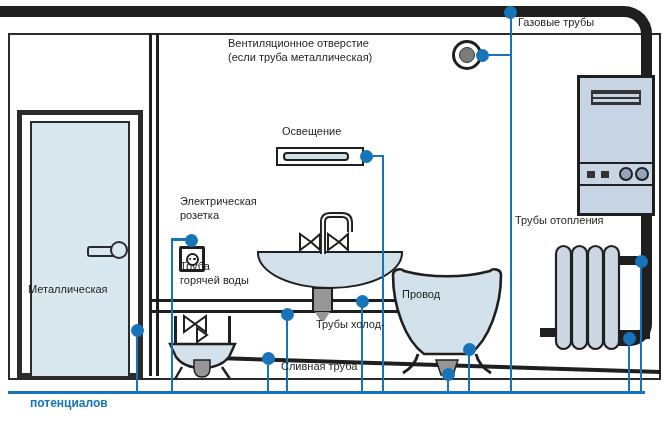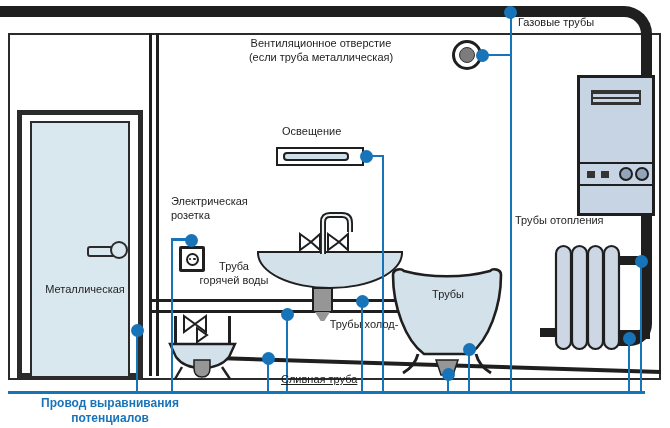--- a/index.html
+++ b/index.html
@@ -9,7 +9,7 @@
   }
   .abs{position:absolute;}
   .lbl{position:absolute;font-size:11px;line-height:13.5px;color:#1e1e1e;z-index:9;white-space:nowrap;}
-  .lbl.center{text-align:center;white-space:normal;}
+  .lbl.center{white-space:normal;}
   .blue-lbl{color:#1874b9;font-weight:bold;font-size:12px;line-height:15px;}
   .blk{background:#1f1f1f;}
   .bw{position:absolute;width:2.5px;background:#1874b9;z-index:7;}

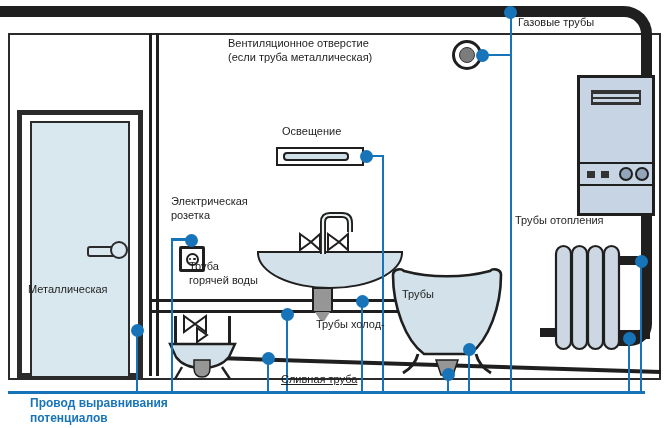--- a/index.html
+++ b/index.html
@@ -52,7 +52,7 @@
   <div class="abs" style="left:276px;top:147px;width:88px;height:19px;border:2.5px solid #1f1f1f;box-sizing:border-box;background:#fff;z-index:4;"></div>
   <div class="abs" style="left:283px;top:152px;width:66px;height:9px;border:2px solid #1f1f1f;border-radius:4px;box-sizing:border-box;background:#cfe0e8;z-index:4;"></div>
 
-  <div class="lbl" style="left:171px;top:195px;">
+  <div class="lbl" style="left:180px;top:195px;">
     <div>Электрическая</div>
     <div>розетка</div>
   </div>

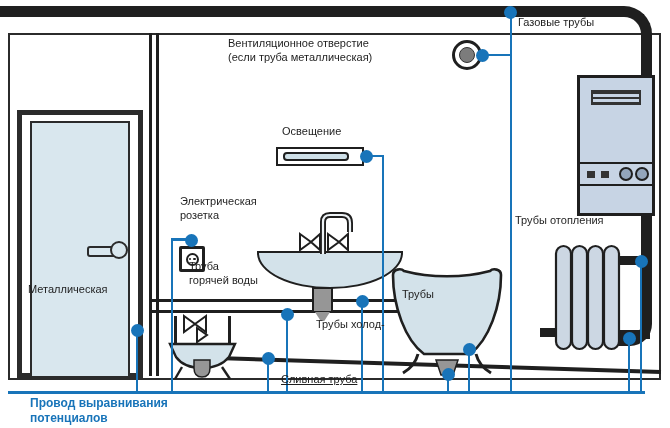--- a/index.html
+++ b/index.html
@@ -65,7 +65,7 @@
 
   <div class="abs blk" style="left:150px;top:299px;width:330px;height:3px;z-index:2;"></div>
   <div class="abs blk" style="left:150px;top:310px;width:330px;height:3px;z-index:2;"></div>
-  <div class="lbl center" style="left:189px;top:260px;width:90px;">
+  <div class="lbl center" style="left:180px;top:260px;width:90px;">
     <div>Труба</div>
     <div>горячей воды</div>
   </div>

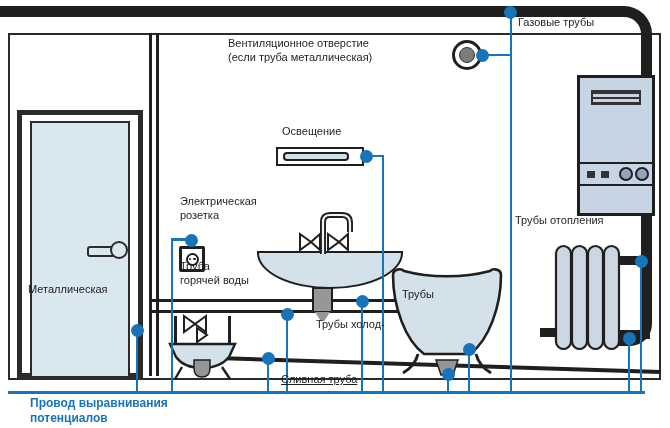--- a/index.html
+++ b/index.html
@@ -112,7 +112,7 @@
     <path d="M86,88 Q89,100 101,107" fill="none" stroke="#1f1f1f" stroke-width="3"></path>
     <polygon points="46,94 68,94 63,109 51,109" fill="#969696" stroke="#1f1f1f" stroke-width="1.5"></polygon>
   </svg>
-  <div class="lbl center" style="left:402px;top:288px;width:92px;">Трубы</div>
+  <div class="lbl center" style="left:402px;top:288px;width:92px;">Провод</div>
 
   <svg style="left:538px;top:242px;z-index:4;" width="118" height="118" viewBox="0 0 118 118">
     <rect x="2" y="86" width="20" height="9" fill="#1f1f1f"></rect>

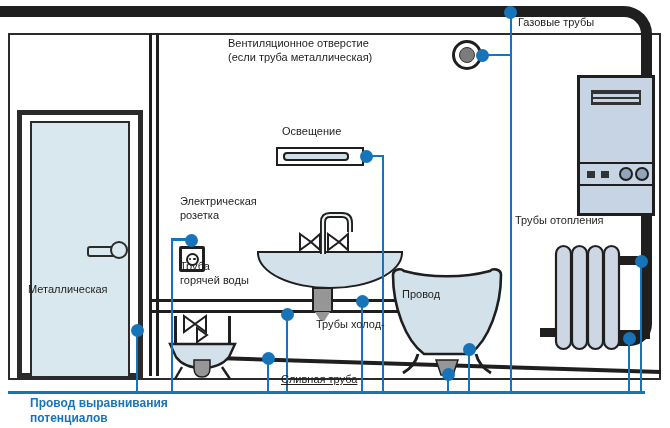--- a/index.html
+++ b/index.html
@@ -76,7 +76,7 @@
   <svg style="left:212px;top:350px;z-index:2;" width="452" height="28" viewBox="0 0 452 28">
     <line x1="4" y1="8" x2="449" y2="22" stroke="#1f1f1f" stroke-width="4"></line>
   </svg>
-  <div class="lbl" style="left:281px;top:373px;text-decoration:underline;">Сливная труба</div>
+  <div class="lbl" style="left:281px;top:360px;">Сливная труба</div>
 
   <svg style="left:296px;top:208px;z-index:5;" width="64" height="48" viewBox="0 0 64 48">
     <path d="M27,46 V14 q0,-7 7,-7 h12 q8,0 8,8 v9" fill="none" stroke="#1f1f1f" stroke-width="6"></path>

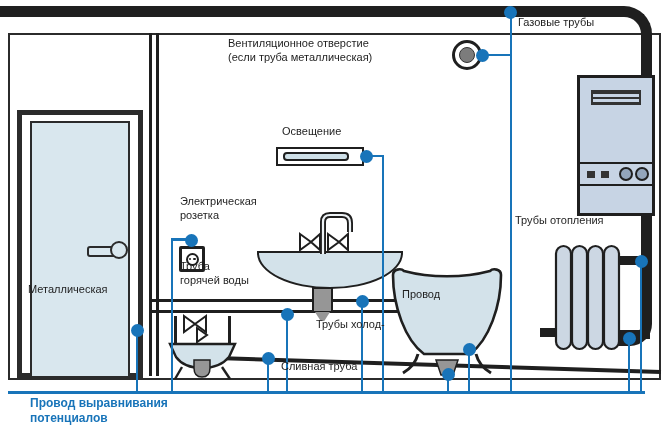--- a/index.html
+++ b/index.html
@@ -166,7 +166,6 @@
   <div class="bd" style="left:622.5px;top:331.5px;"></div>
 
   <div class="lbl center blue-lbl" style="left:30px;top:396px;width:160px;">
-    <div>Провод выравнивания</div>
     <div>потенциалов</div>
   </div>
 

